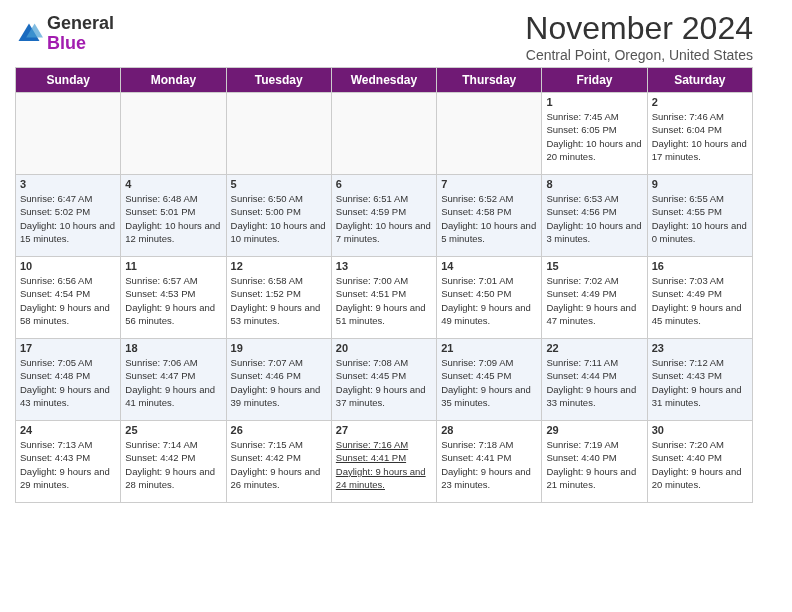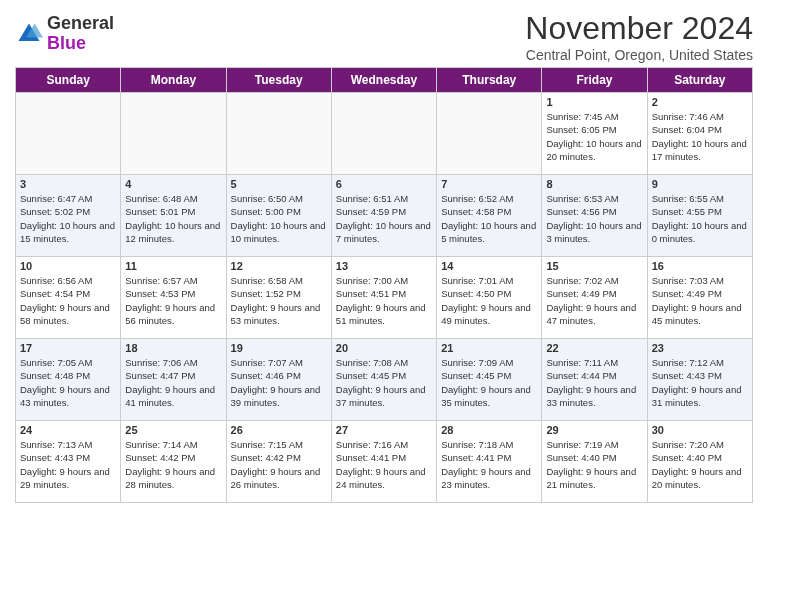--- a/index.html
+++ b/index.html
@@ -301,7 +301,7 @@
           </td>
           <td>
             <span class="day-num">27</span>
-            <div class="day-info" style="white-space: pre-line;">Sunrise: 7:16 AM
+            <div class="day-info" style="white-space: pre-line; text-decoration: underline;">Sunrise: 7:16 AM
 Sunset: 4:41 PM
 Daylight: 9 hours and 24 minutes.</div>
           </td>

